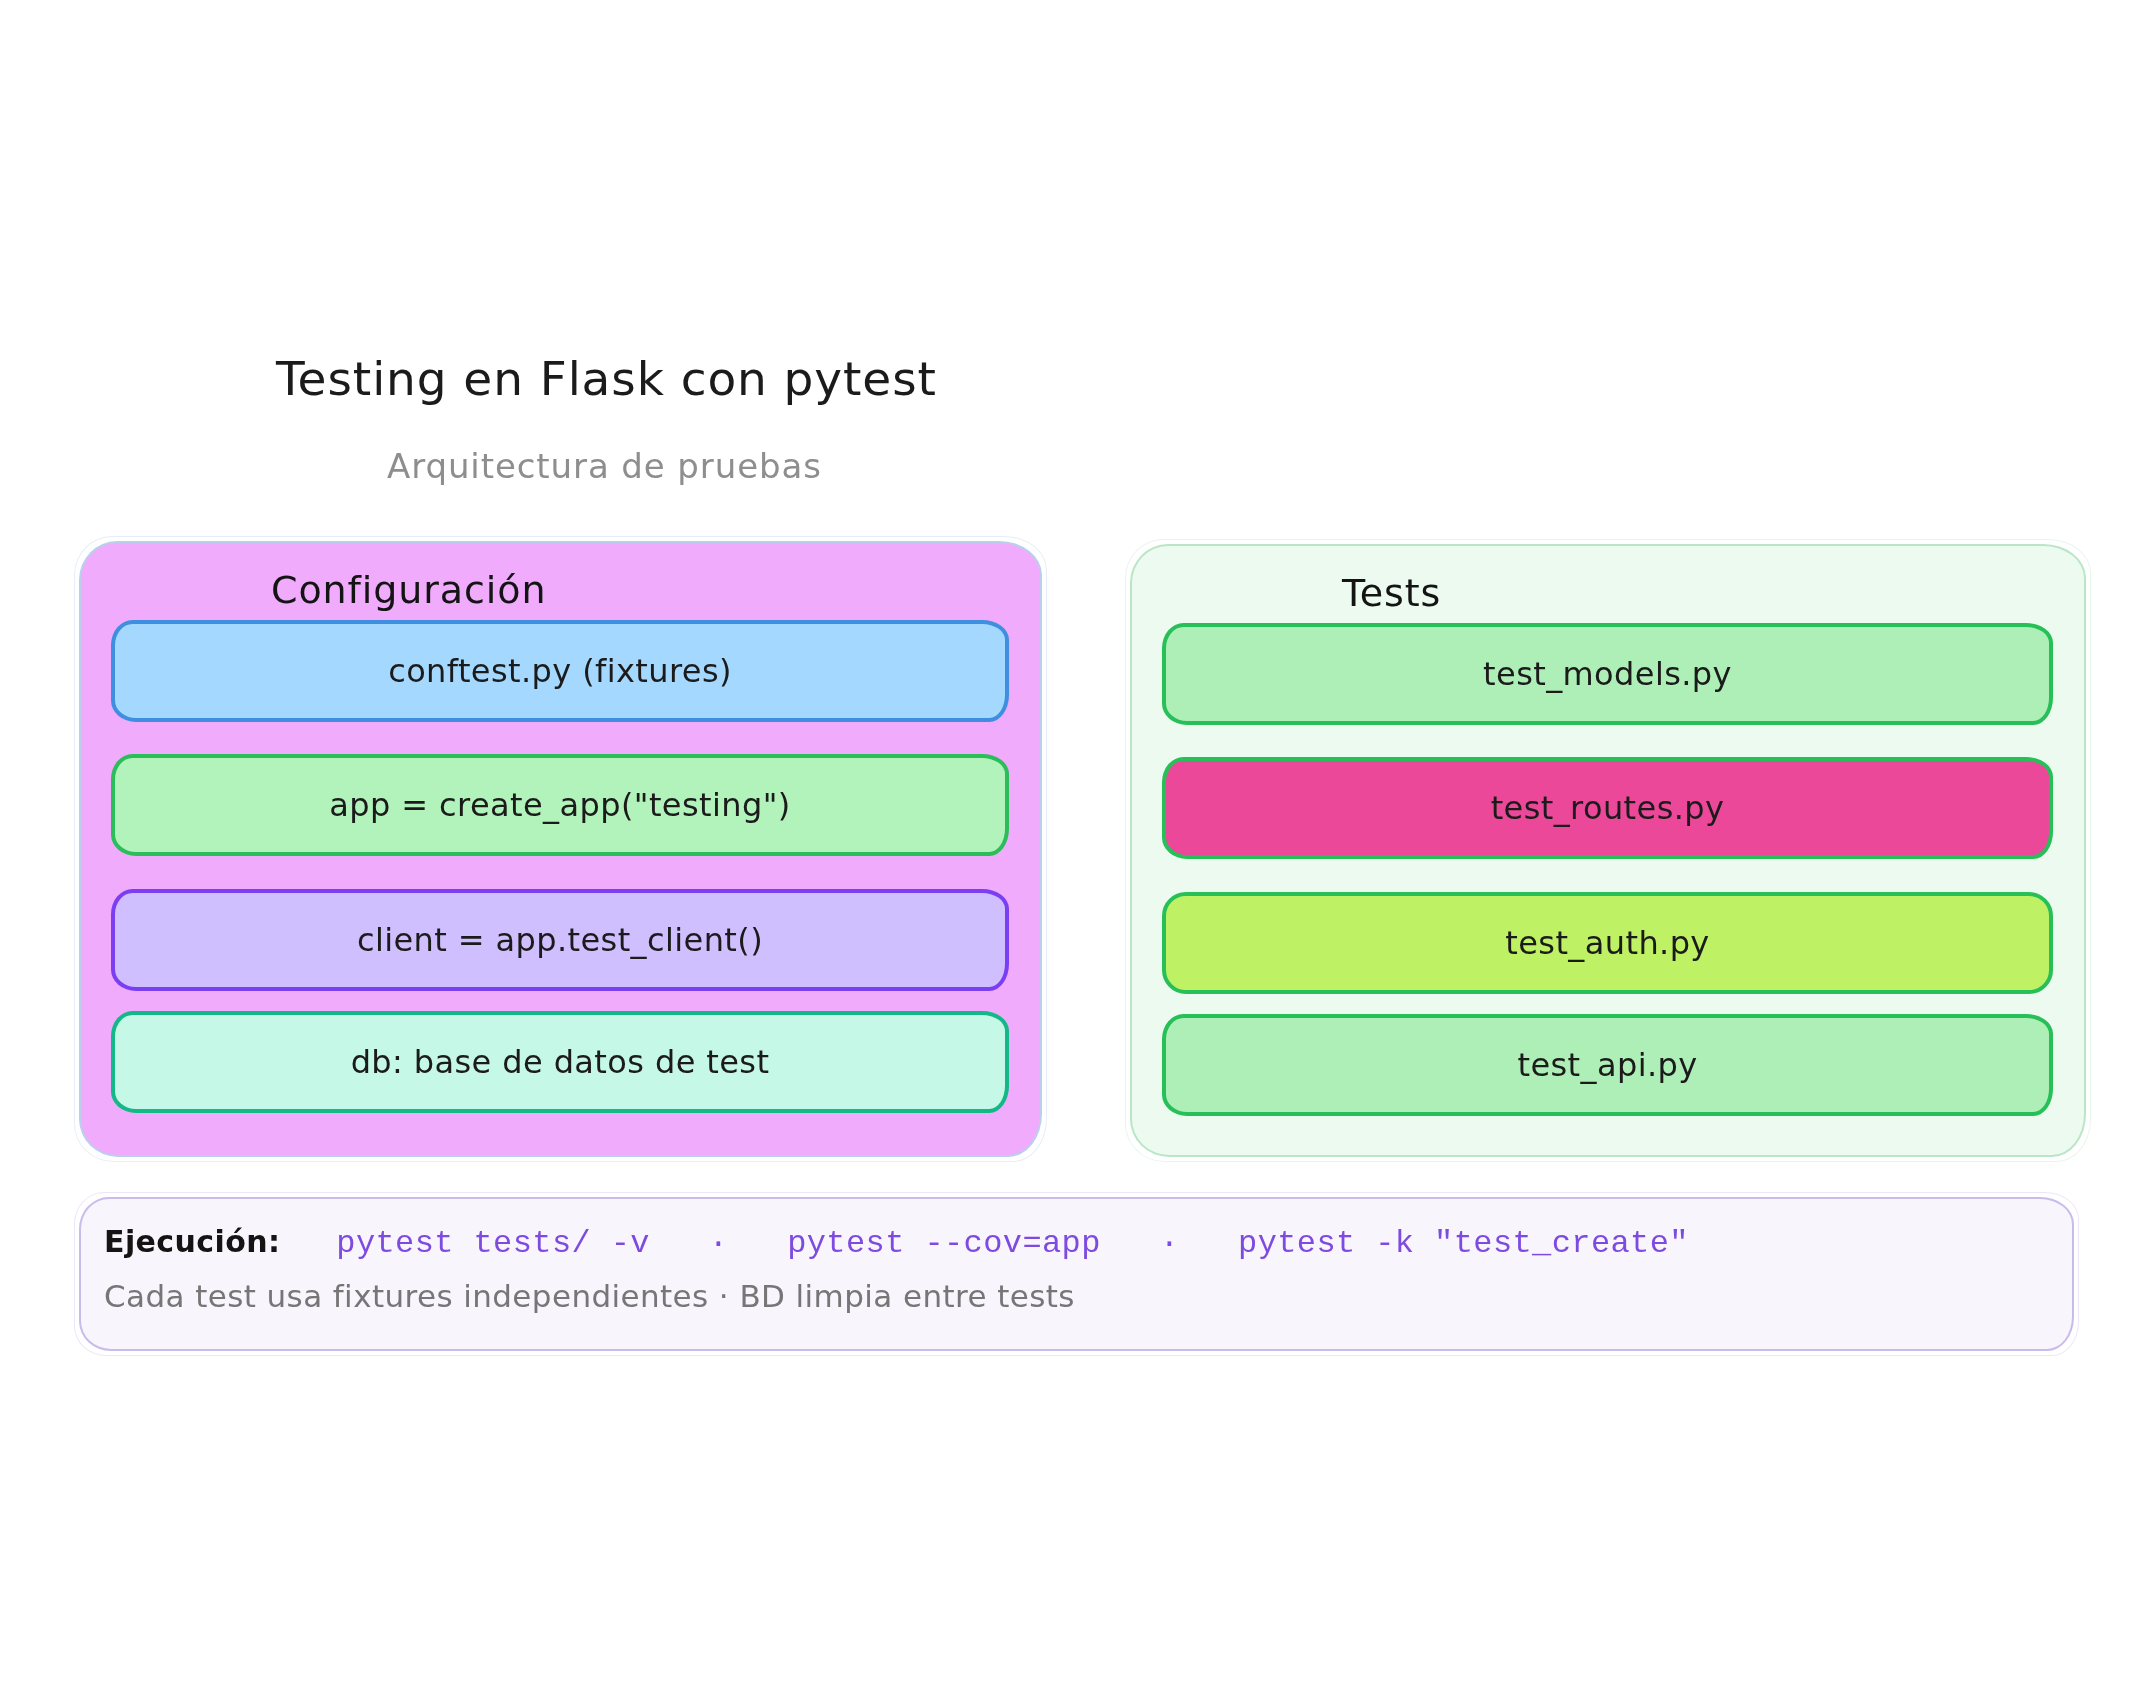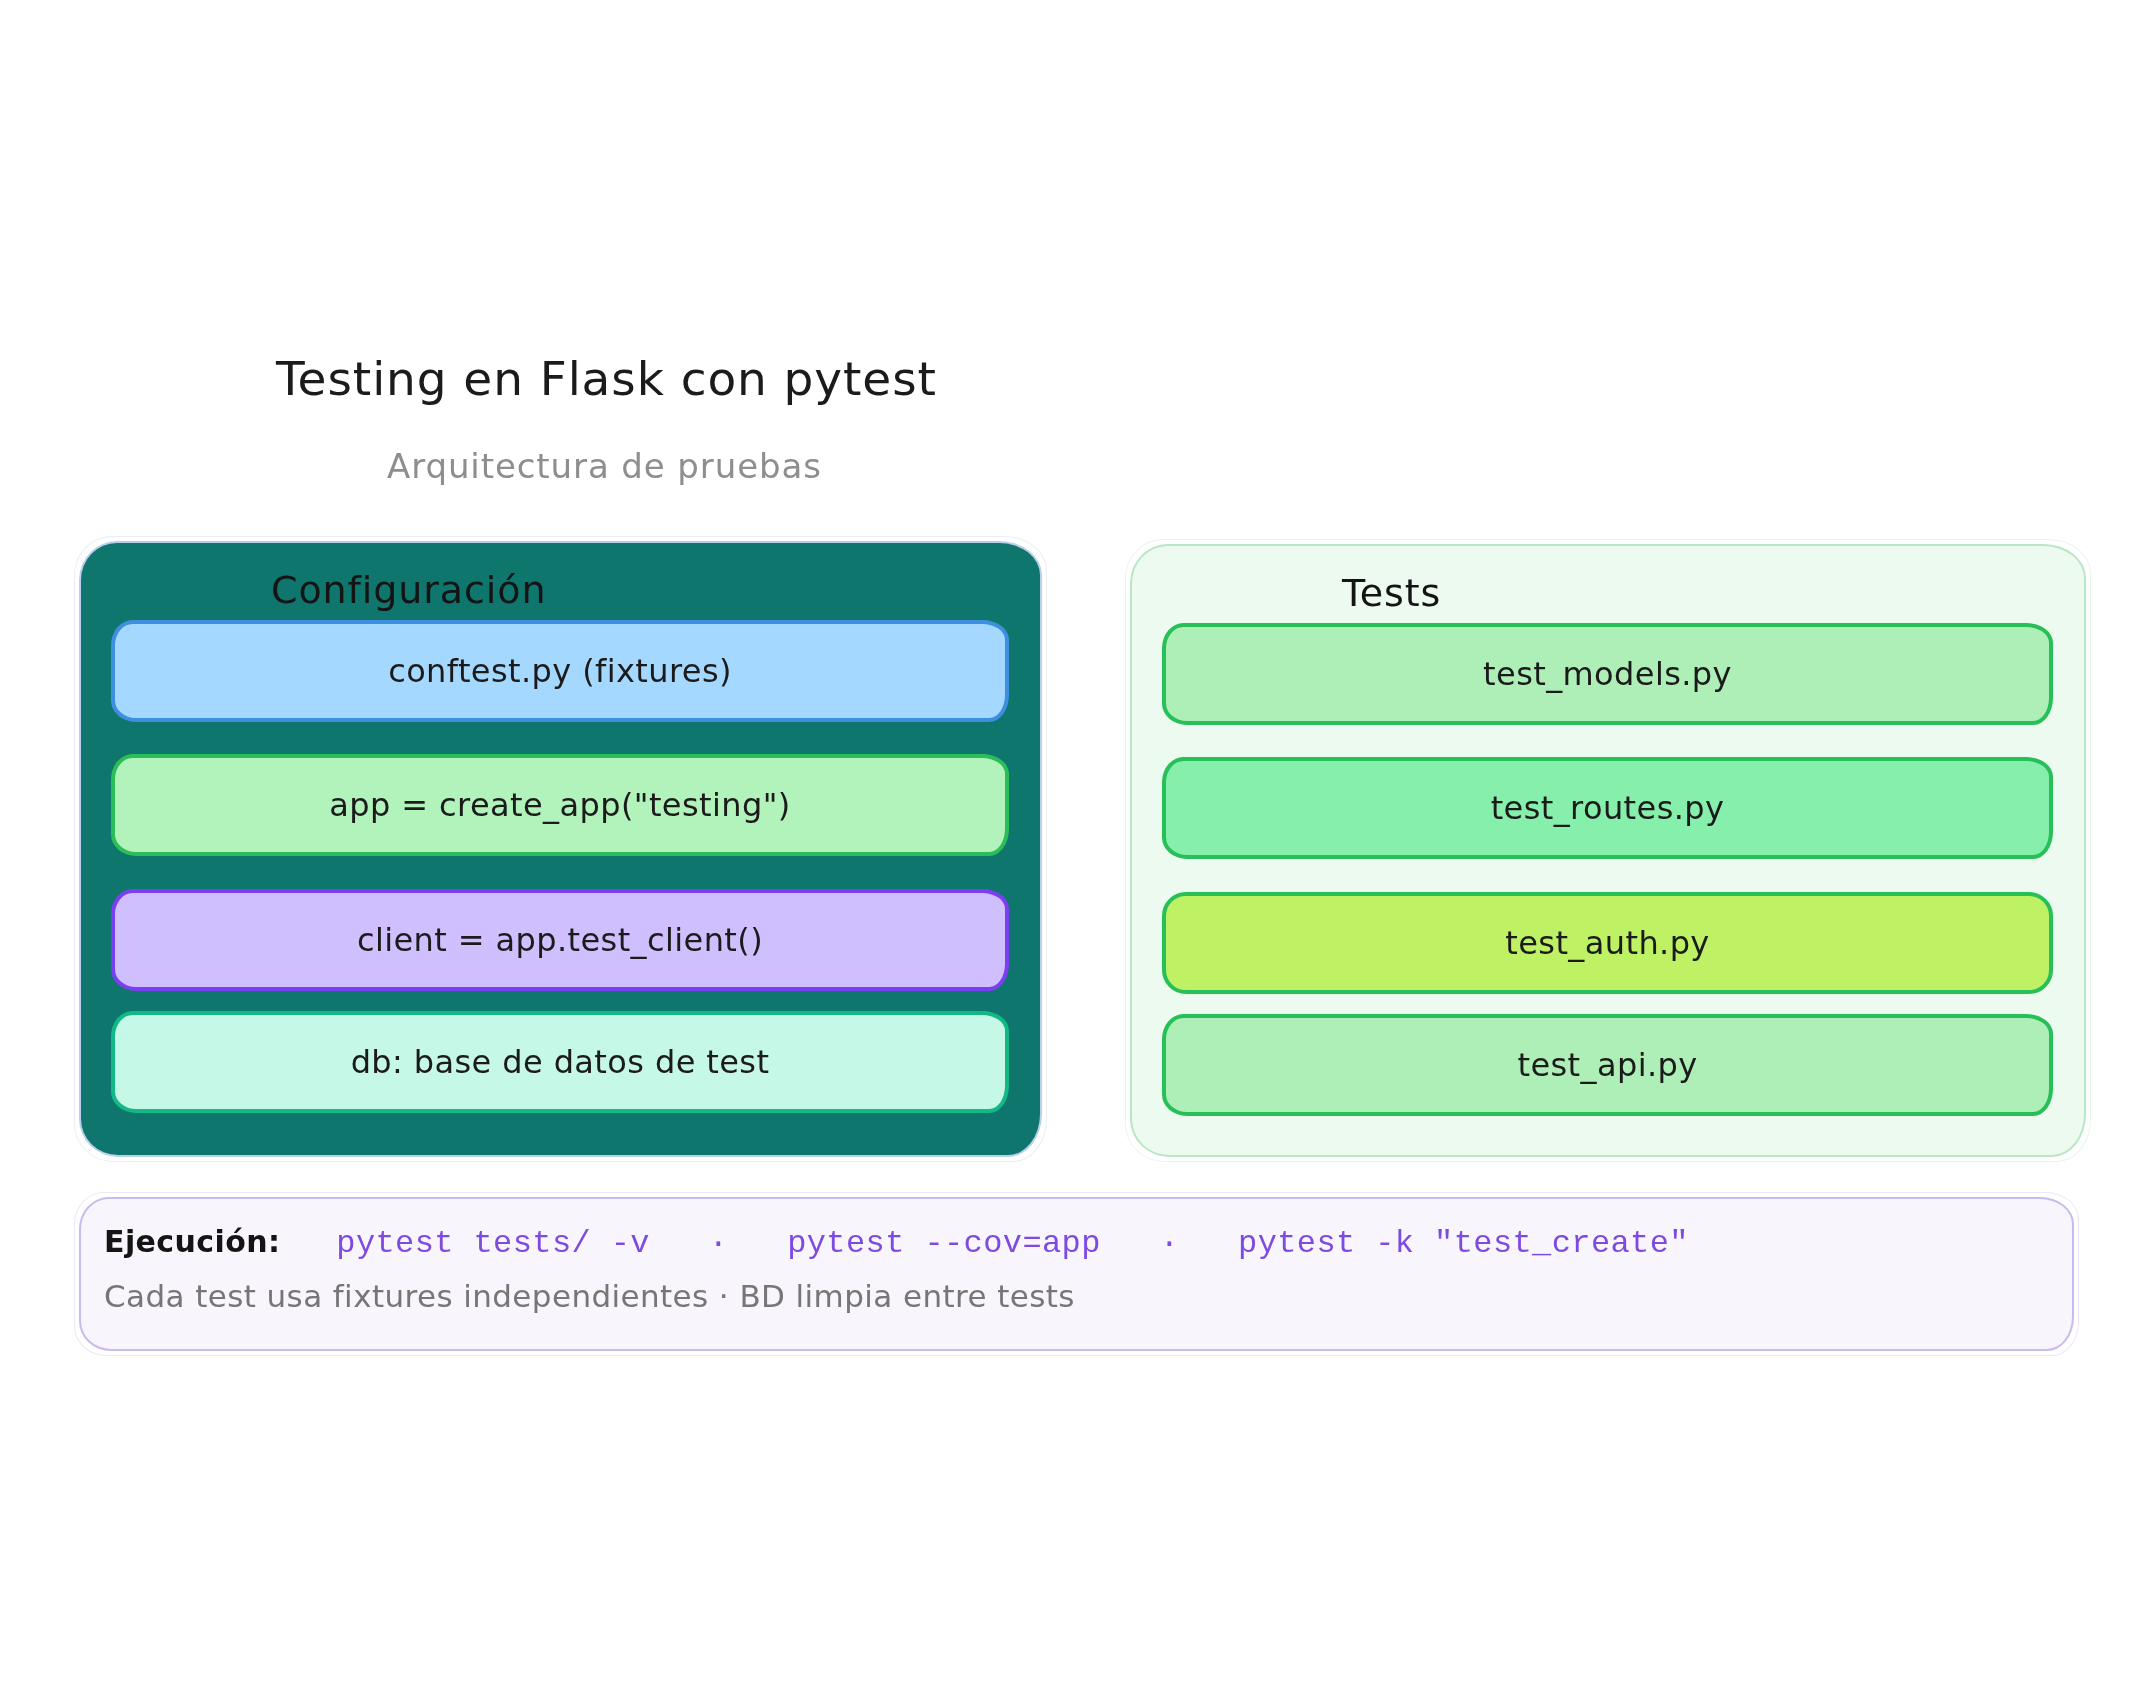--- a/index.html
+++ b/index.html
@@ -133,7 +133,7 @@
   <div class="title" style="color: rgb(27, 27, 27);">Testing en Flask con pytest</div>
   <div class="subtitle" style="color: rgb(142, 142, 142);">Arquitectura de pruebas</div>
 
-  <div class="panel panel-config" style="background: #0f766e; border-color: rgb(185, 207, 236);">
+  <div class="panel panel-config" style="background: #f0abfc; border-color: rgb(185, 207, 236);">
     <div class="panel-title">Configuración</div>
 
     <div class="node row-0" style="background: rgb(165, 216, 255); border-color: rgb(62, 143, 224);">

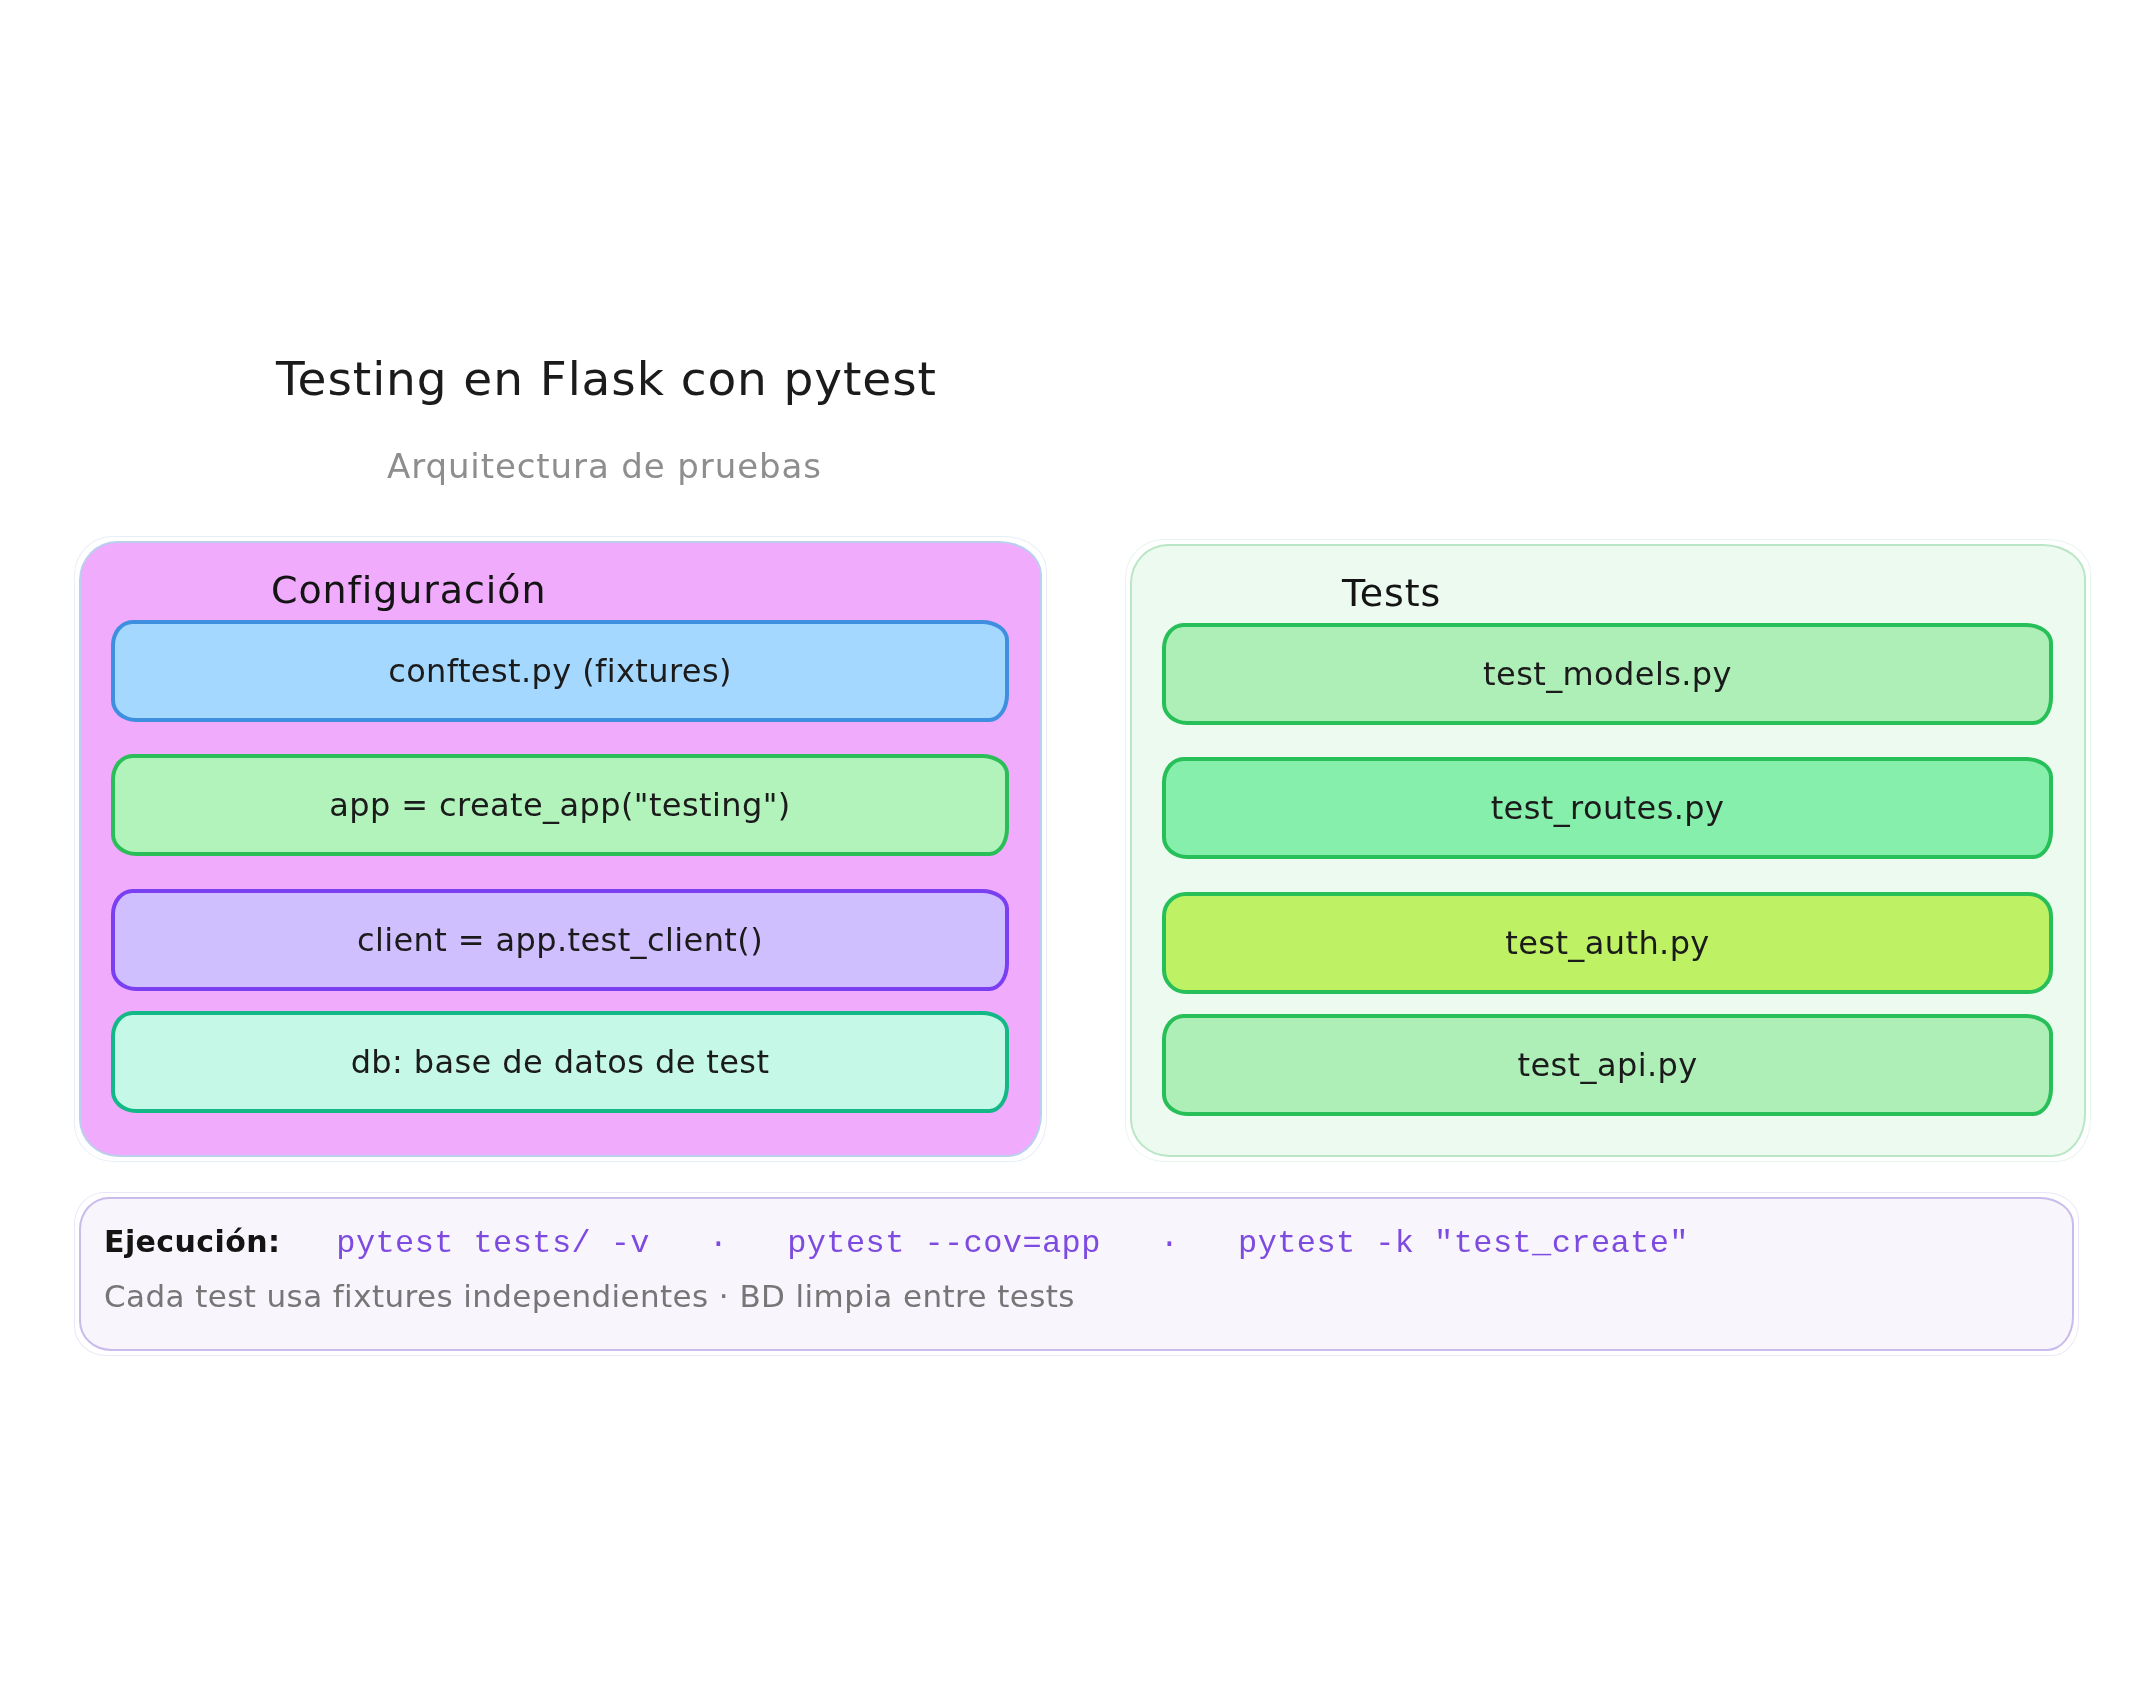--- a/index.html
+++ b/index.html
@@ -156,7 +156,7 @@
     <div class="node row-0" style="background: rgb(174, 239, 184); border-color: rgb(39, 191, 88);">
       <span>test_models.py</span>
     </div>
-    <div class="node row-1" style="background: #86efac; border-color: rgb(39, 191, 88);">
+    <div class="node row-1" style="background: #ec4899; border-color: rgb(39, 191, 88);">
       <span>test_routes.py</span>
     </div>
     <div class="node row-2" style="background: #bef264; border-color: rgb(39, 191, 88); border-radius: 24px;">

